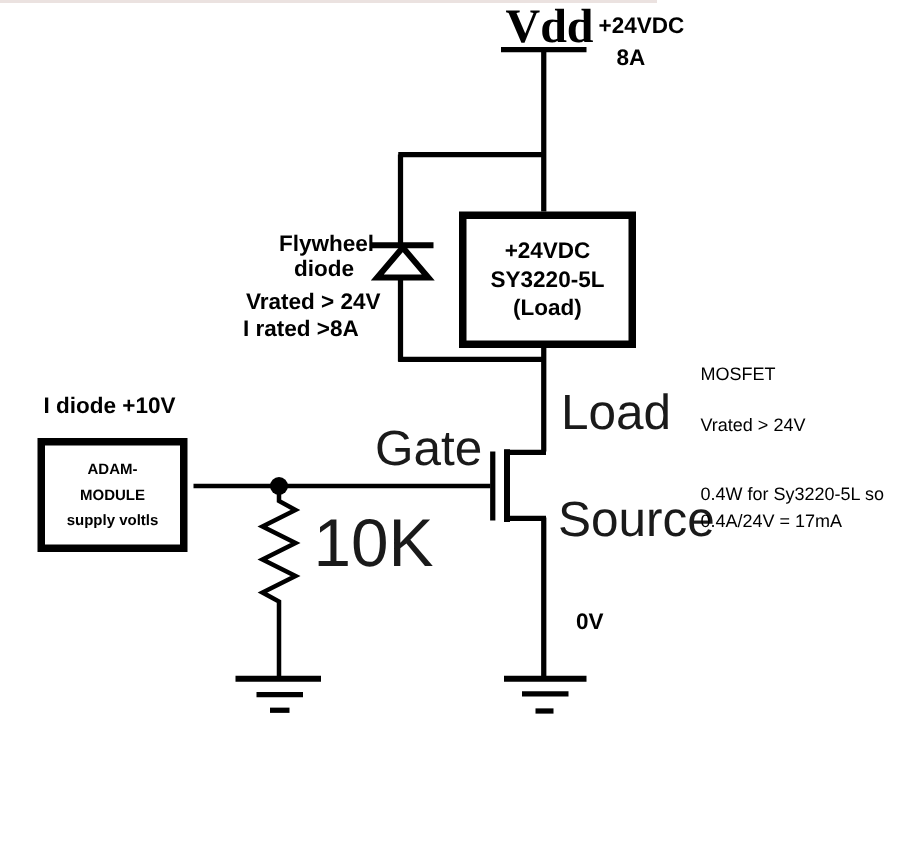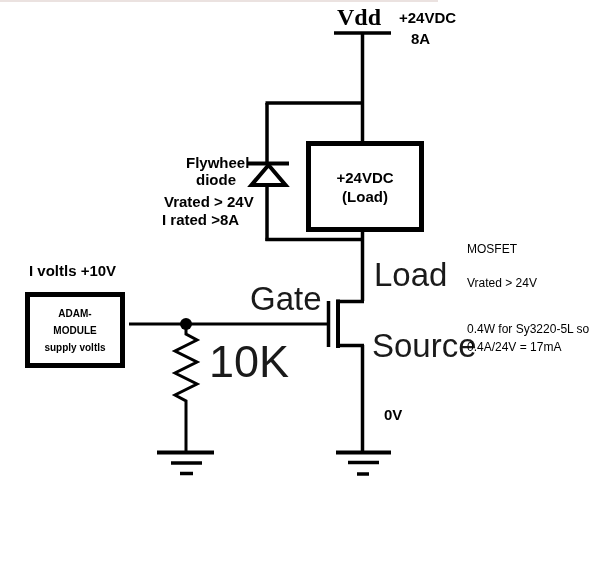--- a/index.html
+++ b/index.html
@@ -17,7 +17,7 @@
   .biglabel{font-size:33px;font-weight:400;line-height:36px;color:#1a1a1a;}
   .vdd{
     font-family:"Liberation Serif",serif;
-    font-size:24px;font-weight:700;line-height:34px;color:#000;
+    font-size:32px;font-weight:700;line-height:34px;color:#000;
   }
   .thickbox{
     position:absolute;

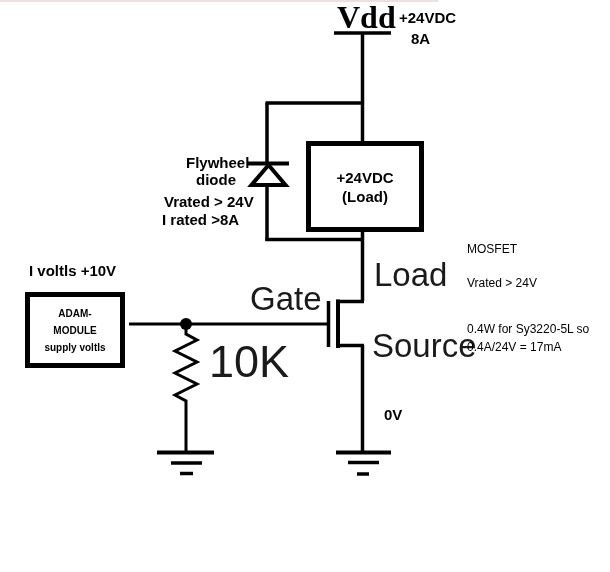--- a/index.html
+++ b/index.html
@@ -98,6 +98,7 @@
 
   <div class="thickbox" id="load-box">
     <div class="bl">+24VDC</div>
+    <div class="bl">SY3220-5L</div>
     <div class="bl bl3">(Load)</div>
   </div>
 

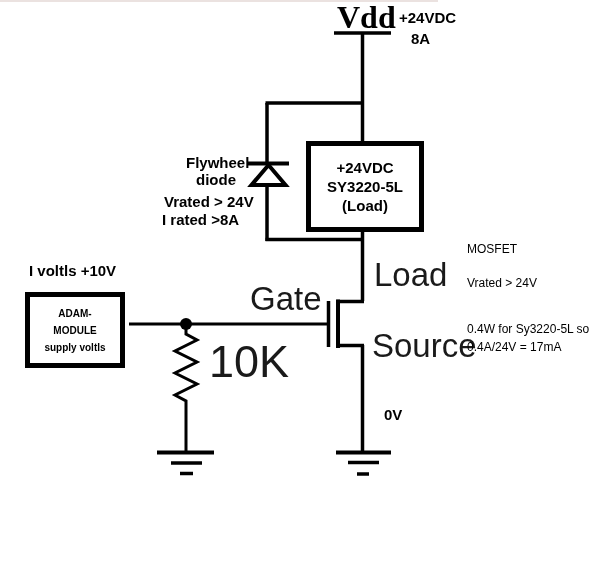--- a/index.html
+++ b/index.html
@@ -107,7 +107,7 @@
   <div class="abs note" style="left:164px;top:193px">Vrated &gt; 24V</div>
   <div class="abs note" style="left:162px;top:211px">I rated &gt;8A</div>
 
-  <div class="abs note" style="left:29px;top:262px">I voltls +10V</div>
+  <div class="abs note" style="left:29px;top:262px">I diode +10V</div>
   <div class="thickbox" id="adam-box">
     <div class="bl">ADAM-</div>
     <div class="bl">MODULE</div>

